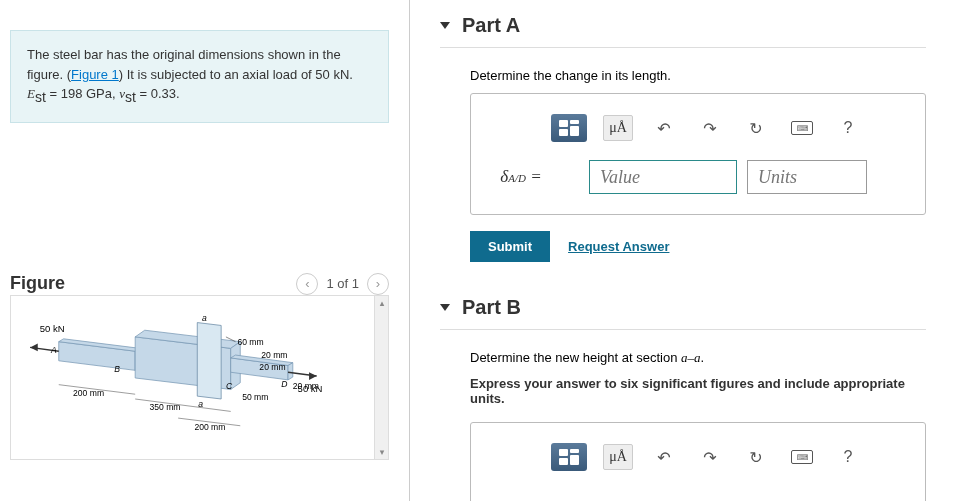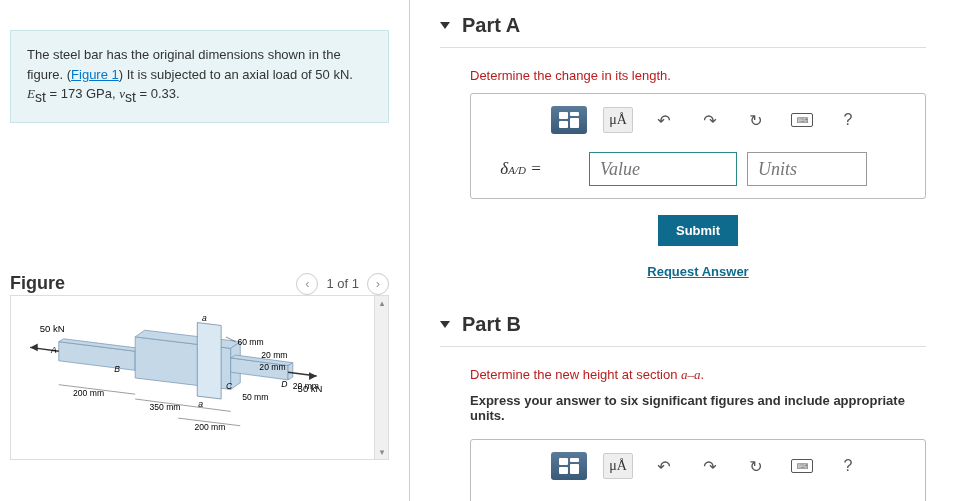--- a/index.html
+++ b/index.html
@@ -78,7 +78,7 @@
       cursor: pointer;
     }
     .part-body { padding: 20px 0 20px 30px; }
-    .question-text { color: #b91c1c; font-size: 13px; margin-bottom: 10px; }
+    .question-text { color: #000000; font-size: 13px; margin-bottom: 10px; }
     .instruction { font-weight: bold; font-size: 13px; color: #333; margin-bottom: 16px; }
     .answer-box {
       border: 1px solid #bbb;

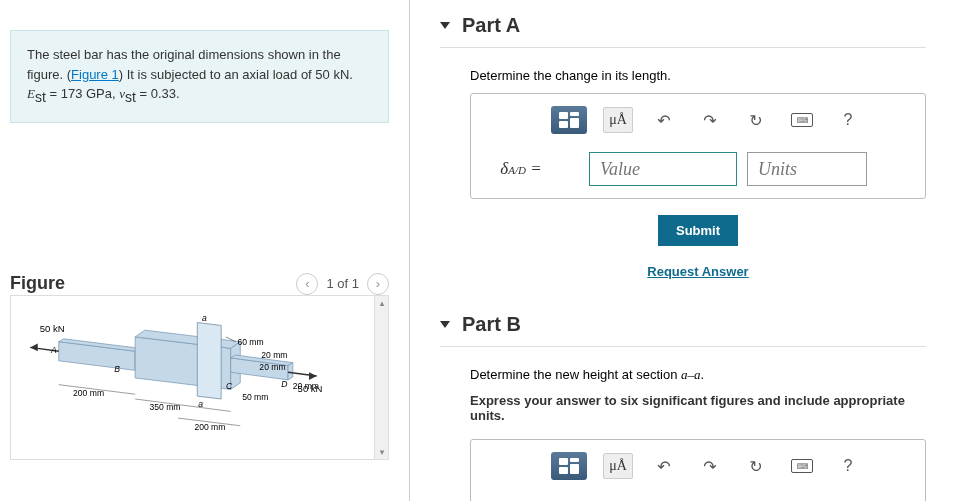--- a/index.html
+++ b/index.html
@@ -181,7 +181,7 @@
   <div class="problem-box">
     <span>The steel bar has the original dimensions shown in the figure. (</span><span class="link">Figure 1</span><span>) It is subjected to an axial load of</span>
     <span> <span>50 kN</span>.</span>
-    <span class="var"><span>E</span><span class="sub">st</span></span> = <span>173 GPa</span>,
+    <span class="var"><span>E</span><span class="sub">st</span></span> = <span>198 GPa</span>,
     <span class="var"><span>ν</span><span class="sub">st</span></span> = <span>0.33</span>.
   </div>
 

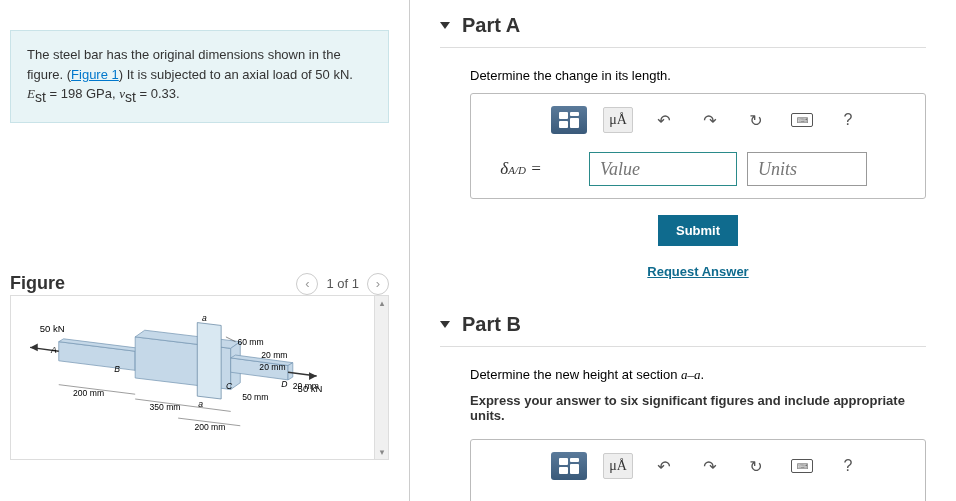--- a/index.html
+++ b/index.html
@@ -83,7 +83,7 @@
     .answer-box {
       border: 1px solid #bbb;
       border-radius: 3px;
-      padding: 12px 20px;
+      padding: 20px 20px;
       background: #fff;
     }
     .toolbar {

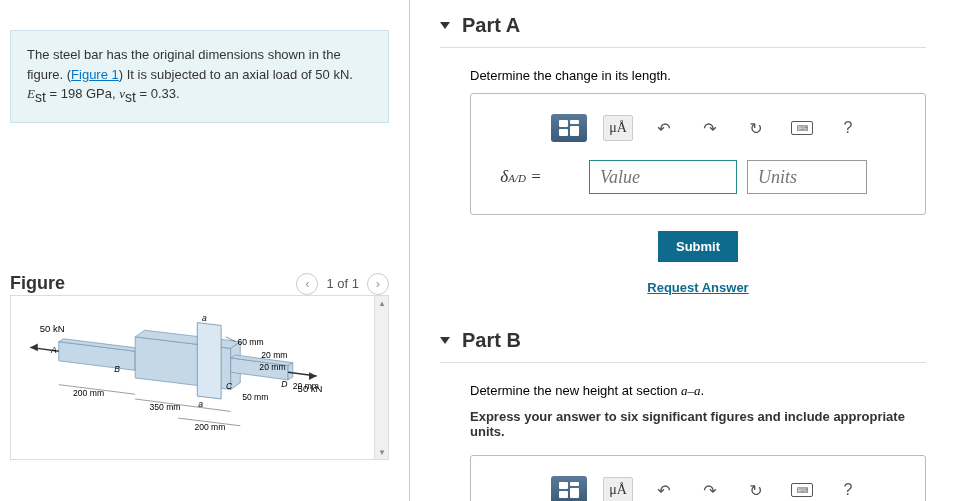--- a/index.html
+++ b/index.html
@@ -150,7 +150,6 @@
       align-items: center;
       gap: 18px;
       margin-top: 16px;
-      flex-direction: column;
     }
     .submit-btn {
       background: #0f6b8e;

